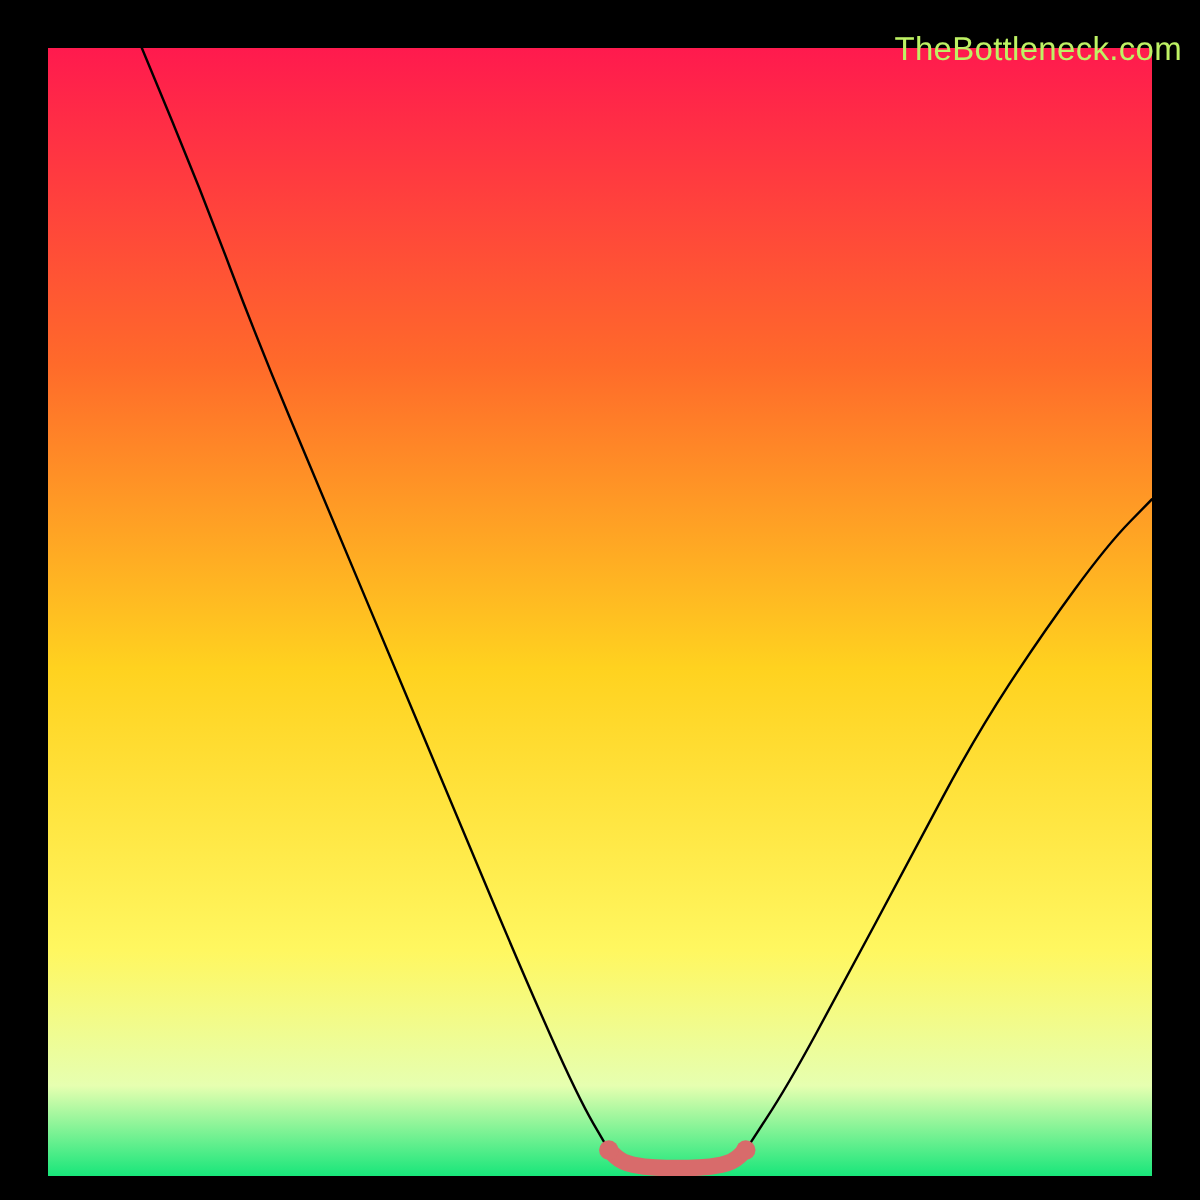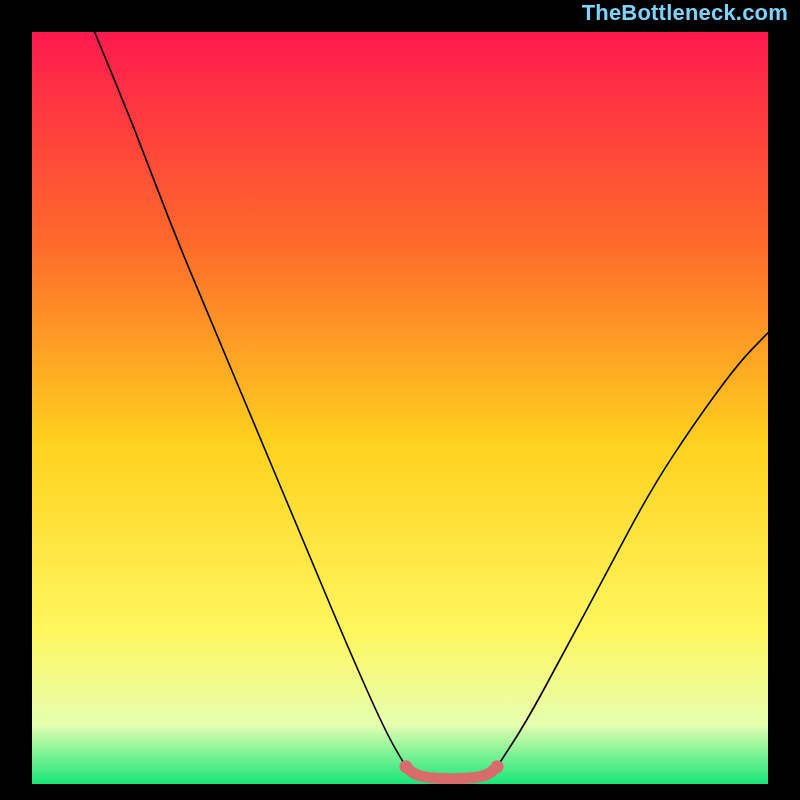--- a/index.html
+++ b/index.html
@@ -19,11 +19,11 @@
   }
   .attribution {
     position: absolute;
-    top: 0;
+    top: 20px;
     right: 12px;
     font-size: 22px;
-    font-weight: 700;
-    color: #7dd3fc;
+    font-weight: 400;
+    color: #bef264;
     letter-spacing: 0.2px;
     z-index: 10;
     user-select: none;

